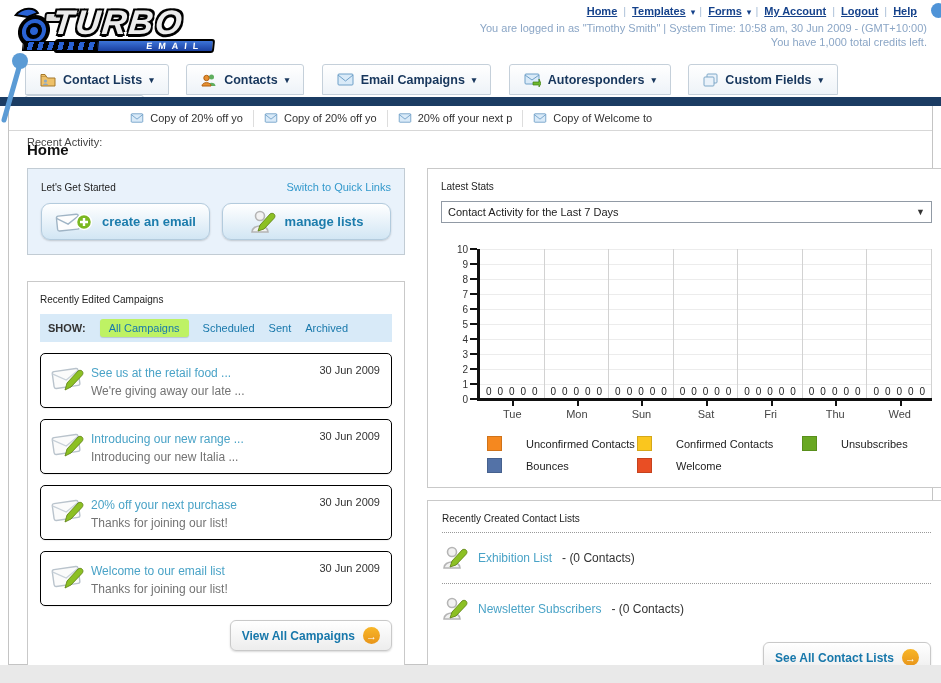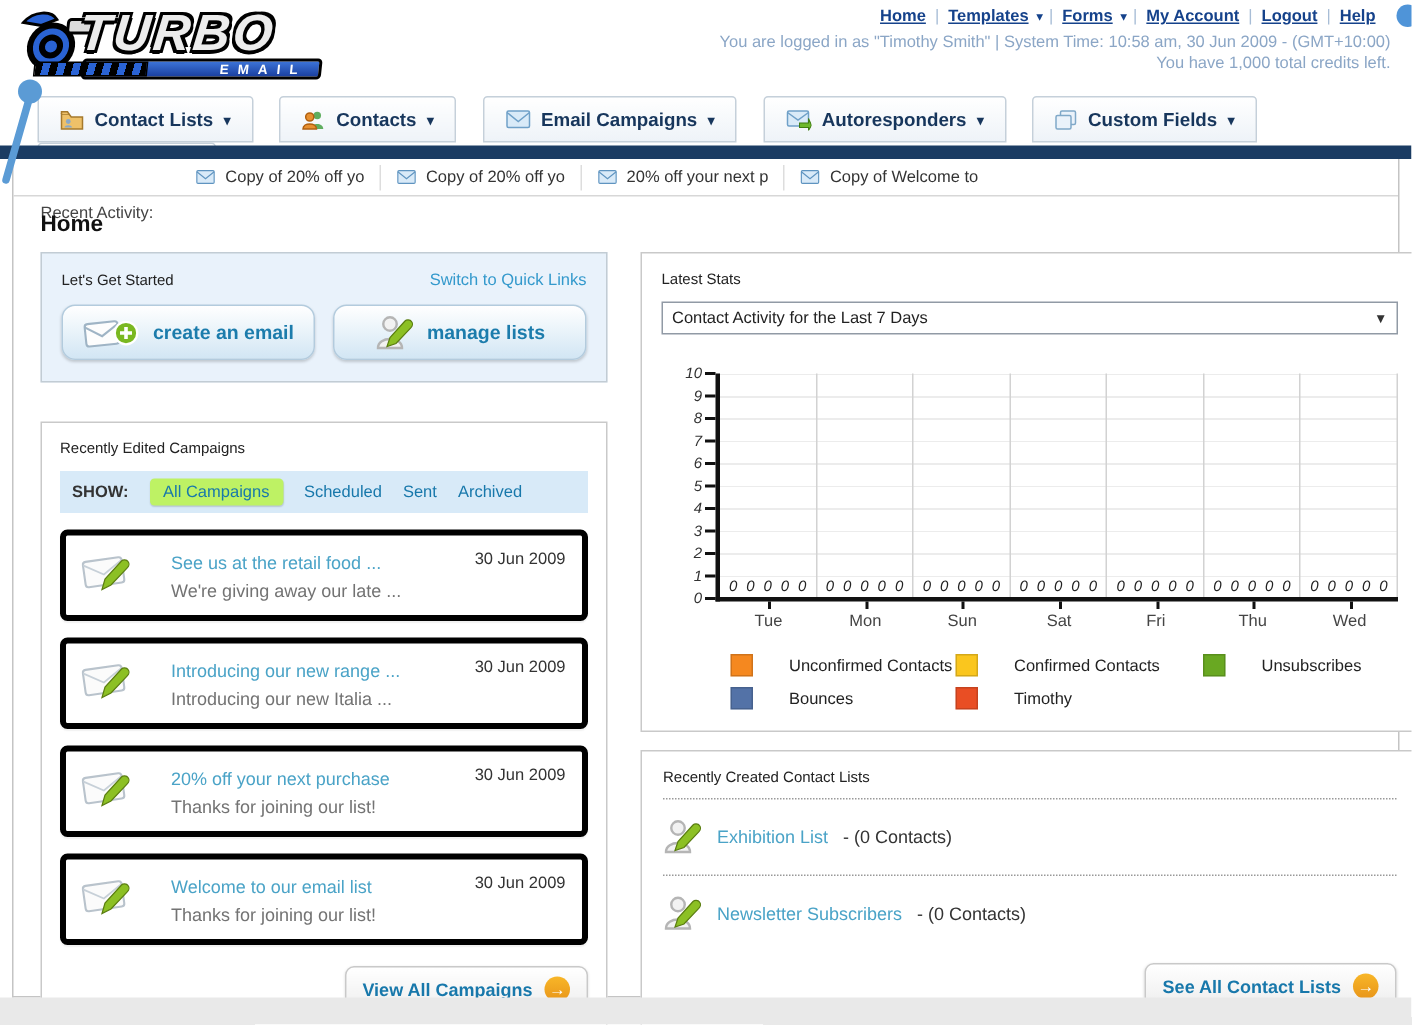--- a/index.html
+++ b/index.html
@@ -104,7 +104,7 @@
   }
   .stats-select .sel-caret { font-size: 9px; color: #333; }
   .chart-wrap { margin-top: 26px; padding-left: 6px; }
-  .chart-inner { display: flex; font-style: italic; }
+  .chart-inner { display: flex; }
   .y-axis { position: relative; width: 30px; height: 152px; flex: none; }
   .y-tick-label { position: absolute; right: 9px; font-size: 10px; color: #333; line-height: 10px; }
   .y-tick-dash { position: absolute; right: 0; width: 7px; height: 2px; background: #111; }

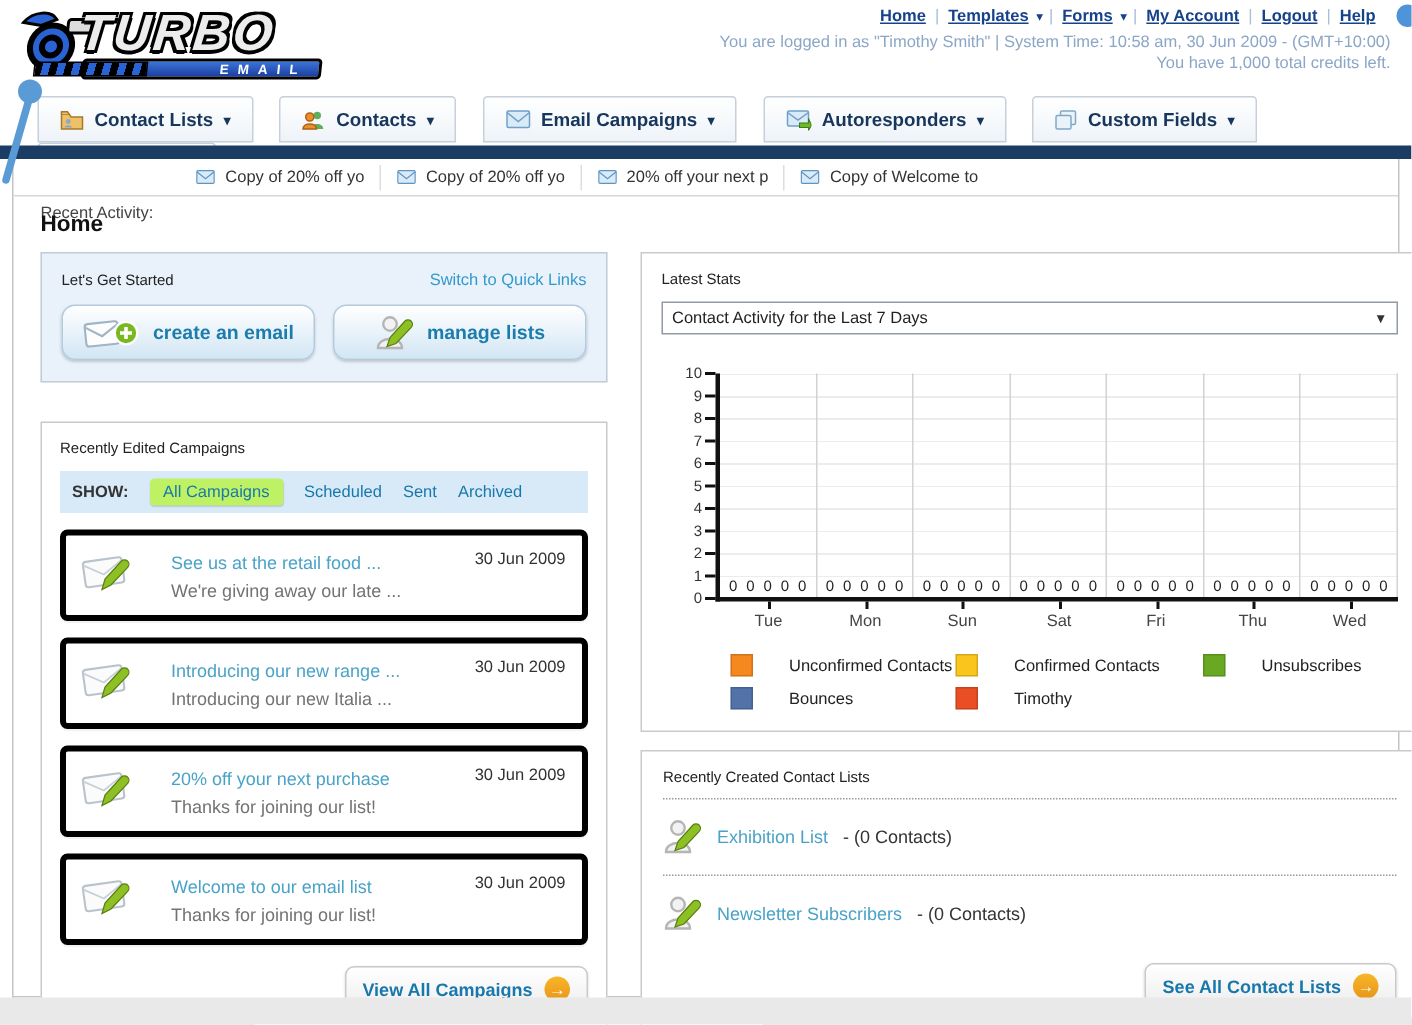--- a/index.html
+++ b/index.html
@@ -79,7 +79,7 @@
   .filter { color: #1878ab; text-decoration: none; cursor: pointer; }
   .filter.selected { background: #bef264; border-radius: 3px; padding: 3px 9px; box-shadow: 0 1px 1px rgba(0,0,0,.15); }
   .camp-card {
-    position: relative; border: 4px solid #000000; border-radius: 5px; margin-top: 11px; padding: 9px 22px;
+    position: relative; border: 1px solid #000000; border-radius: 5px; margin-top: 11px; padding: 9px 2px;
     box-shadow: 0 1px 1px rgba(0,0,0,.06); background: #fff; min-height: 46px;
   }
   .camp-icon { position: absolute; left: 10px; top: 9px; }

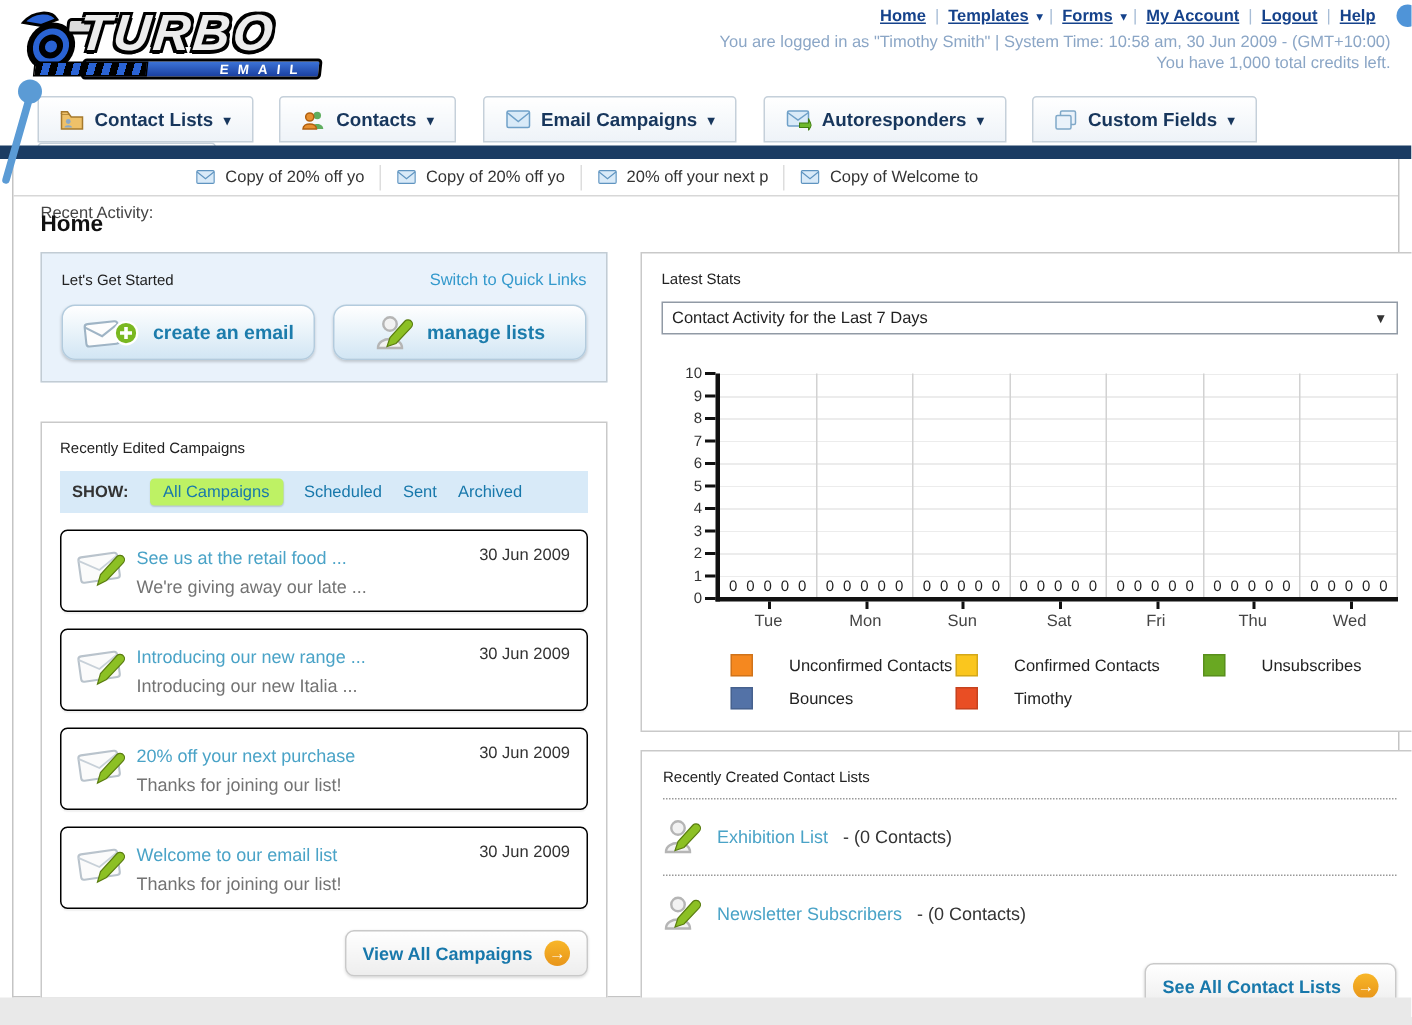--- a/index.html
+++ b/index.html
@@ -488,7 +488,7 @@
                 </div>
                 <div class="legend-item">
                   <span class="legend-swatch" style="background: rgb(233, 78, 36);"></span>
-                  <span>Timothy</span>
+                  <span>Welcome</span>
                 </div>
               </div>
           </div>

